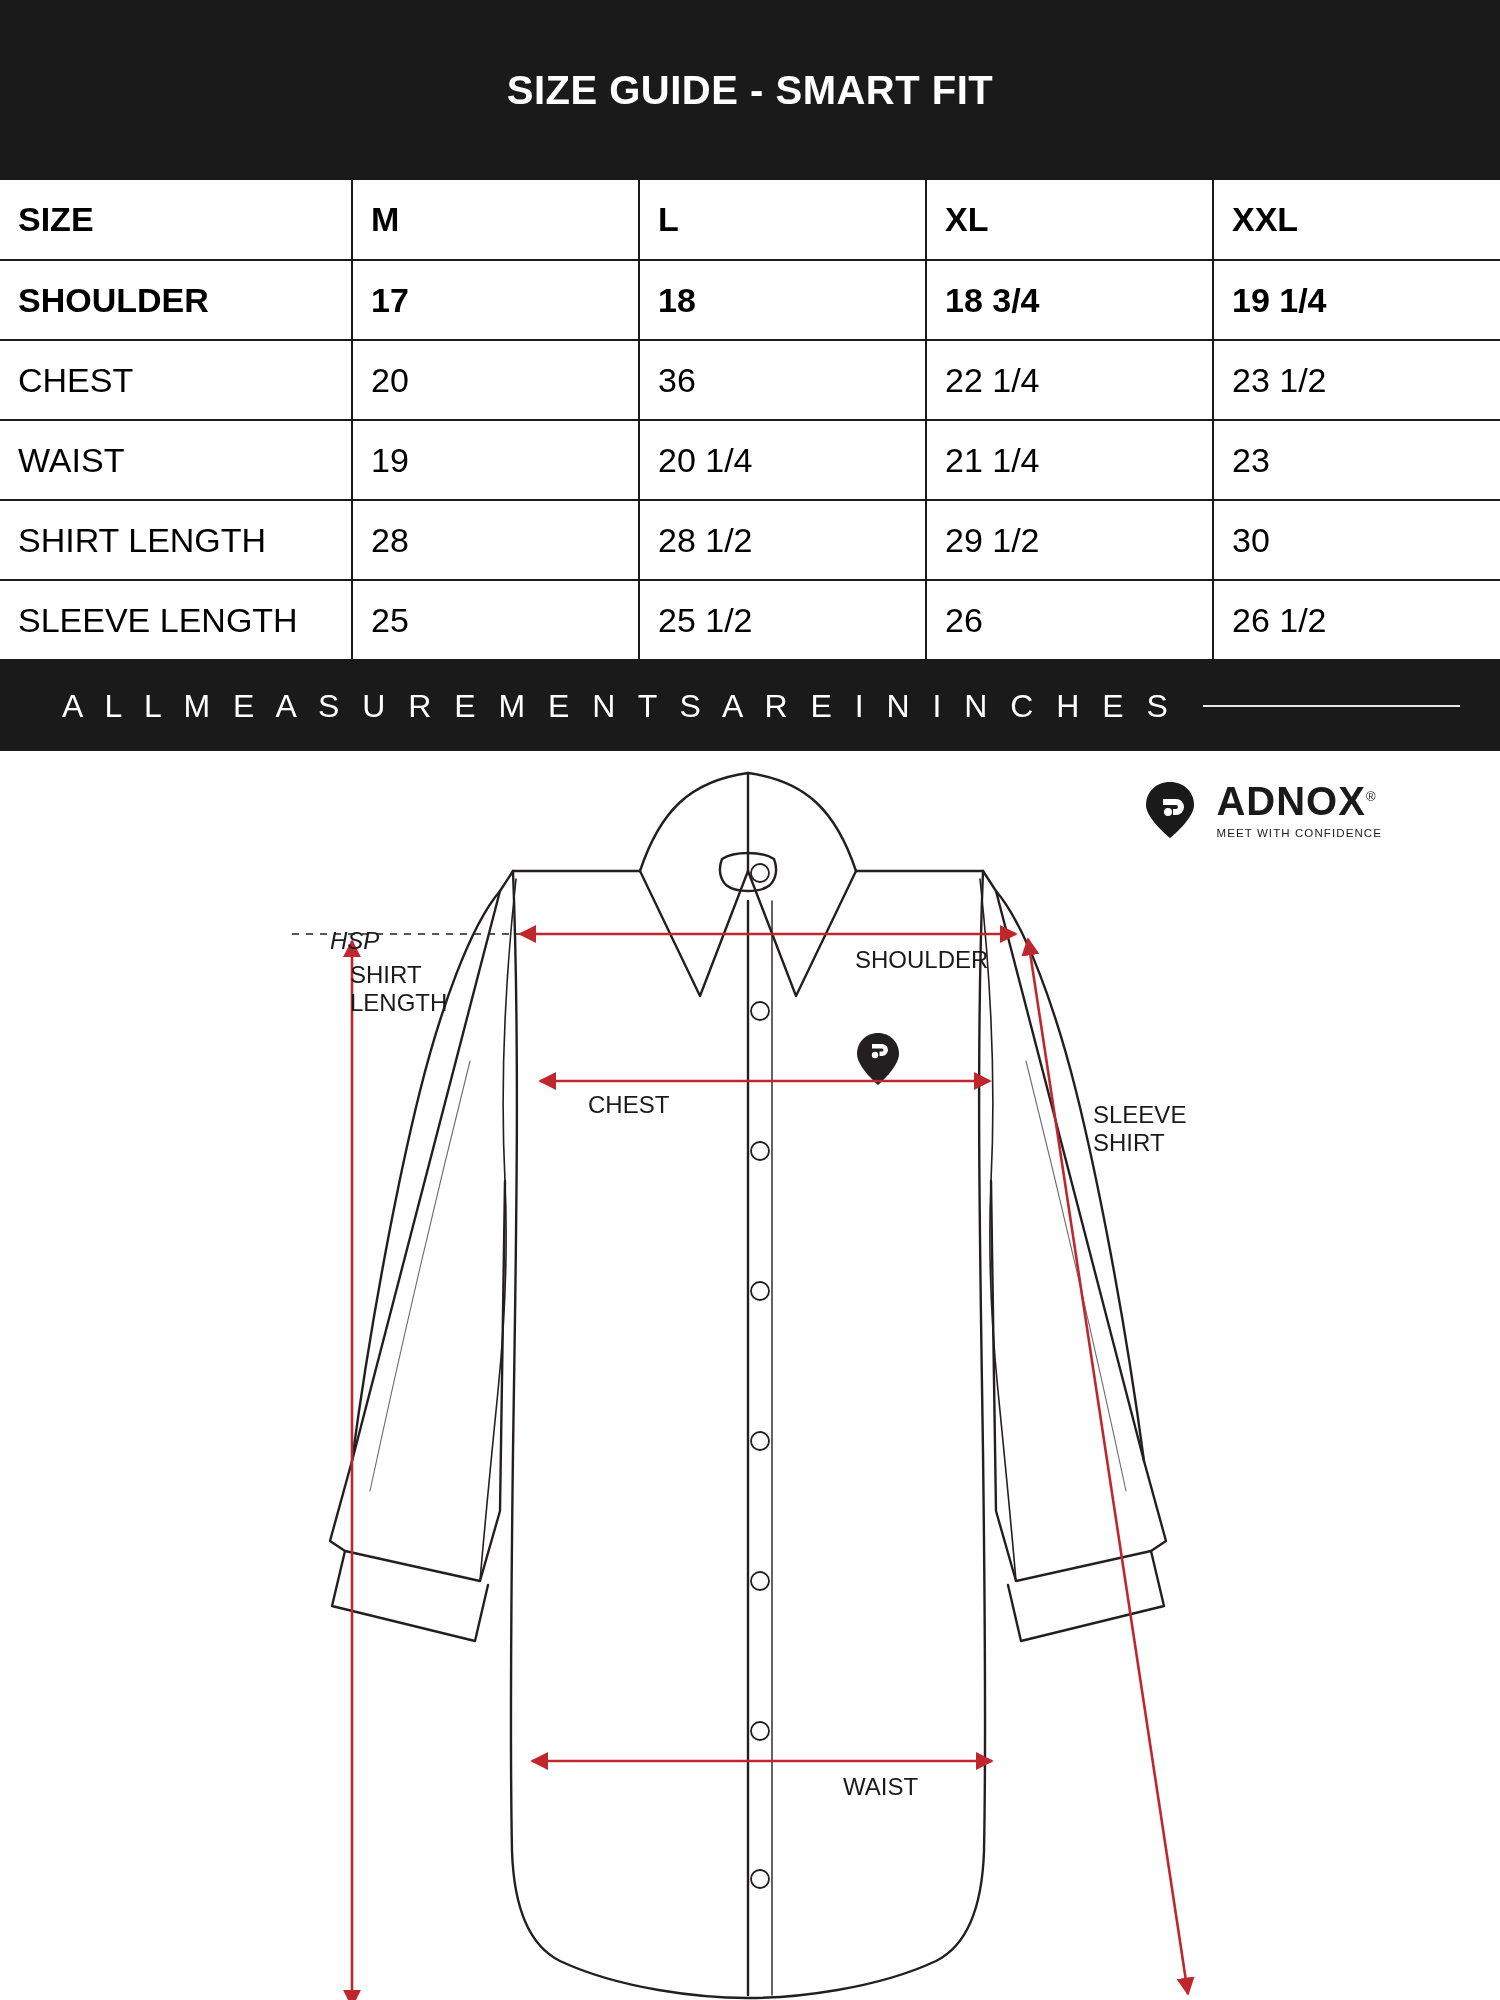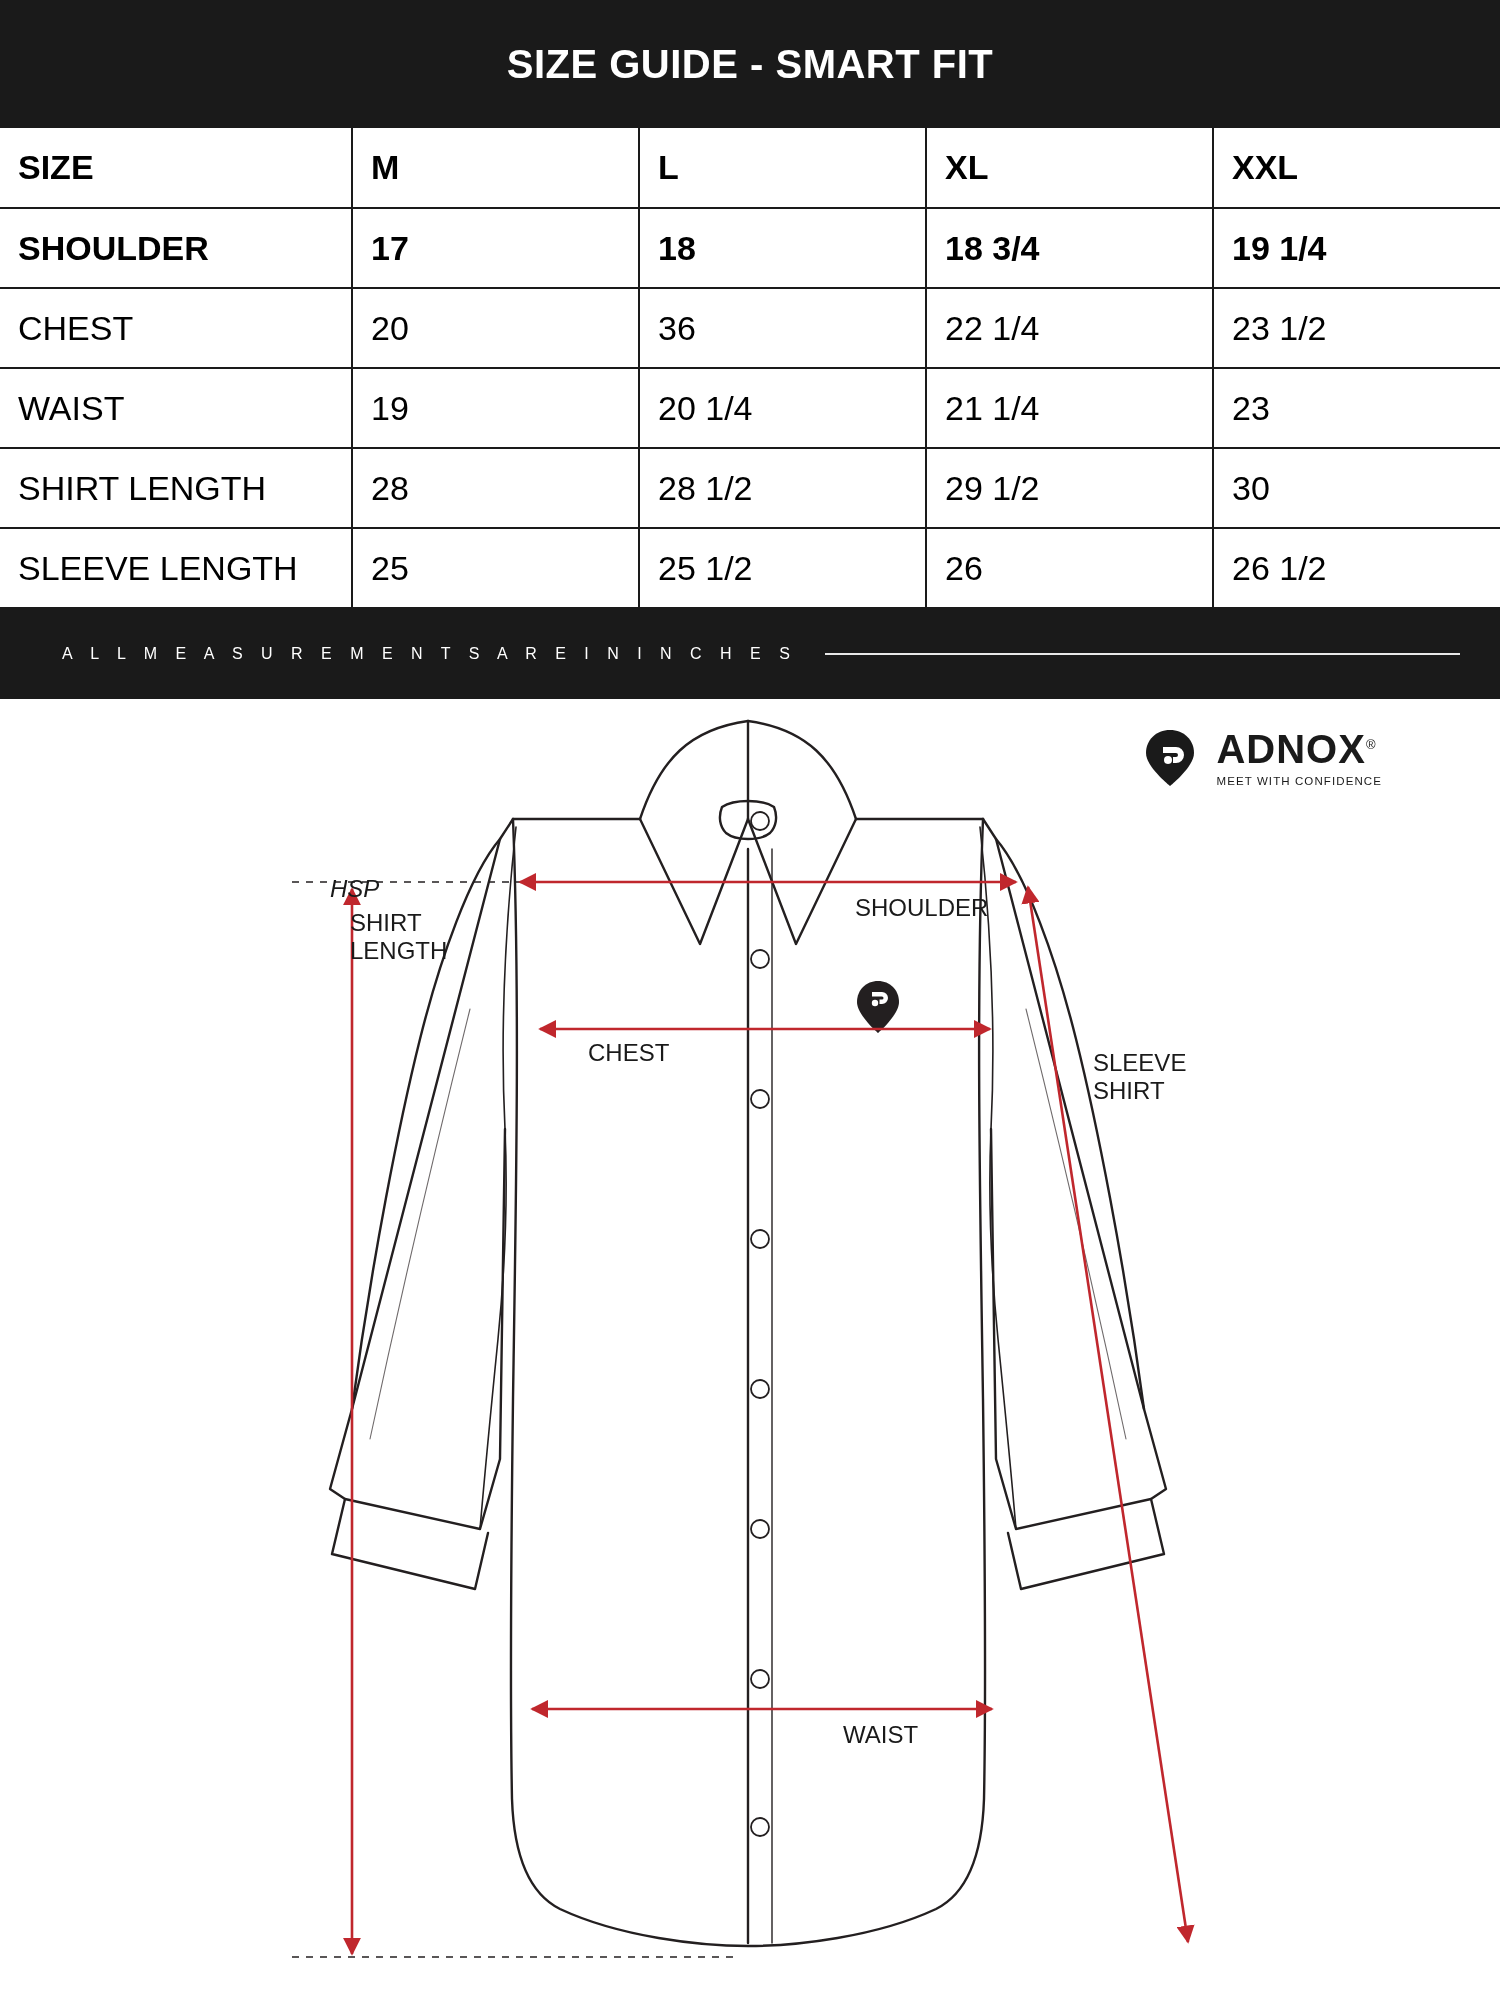--- a/index.html
+++ b/index.html
@@ -20,7 +20,7 @@
   
   .header-bar {
     width: 1500px;
-    height: 128px;
+    height: 180px;
     background: #1a1a1a;
     display: flex;
     align-items: center;

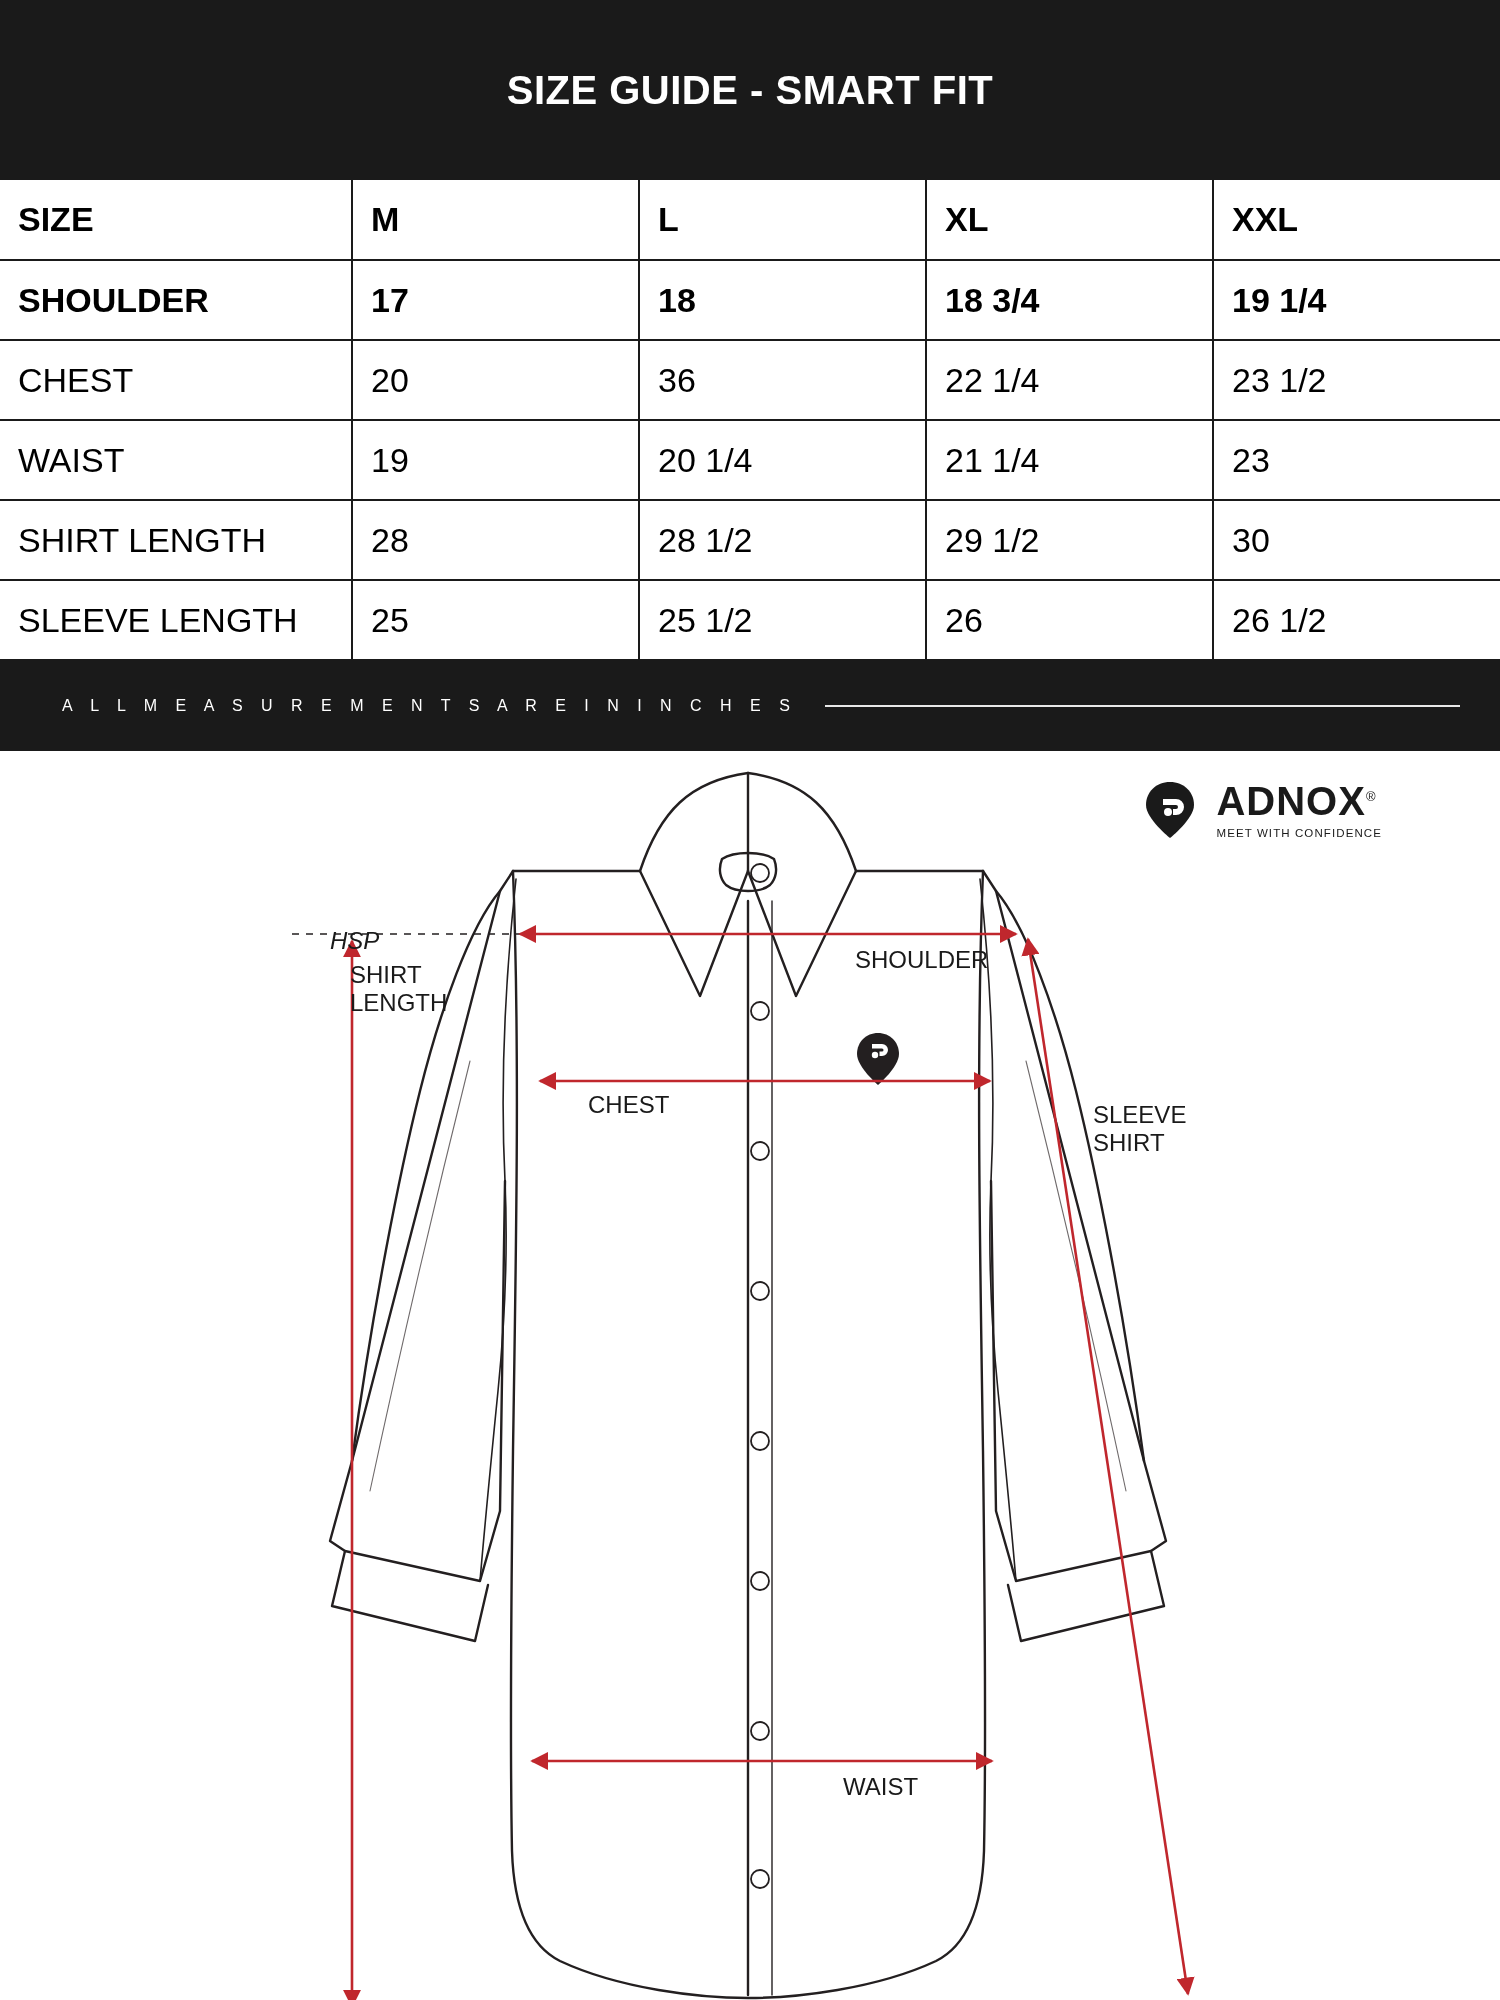--- a/index.html
+++ b/index.html
@@ -76,7 +76,7 @@
   }
   .measure-bar-text {
     color: #ffffff;
-    font-size: 16px;
+    font-size: 32px;
     letter-spacing: 7px;
     white-space: nowrap;
   }

